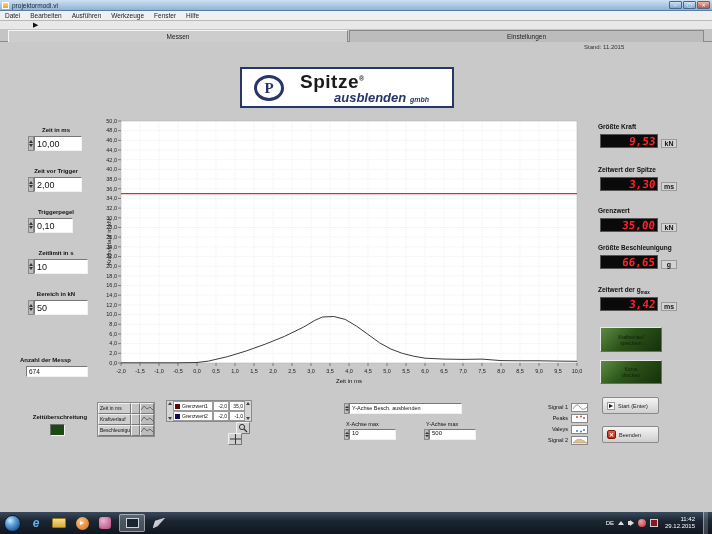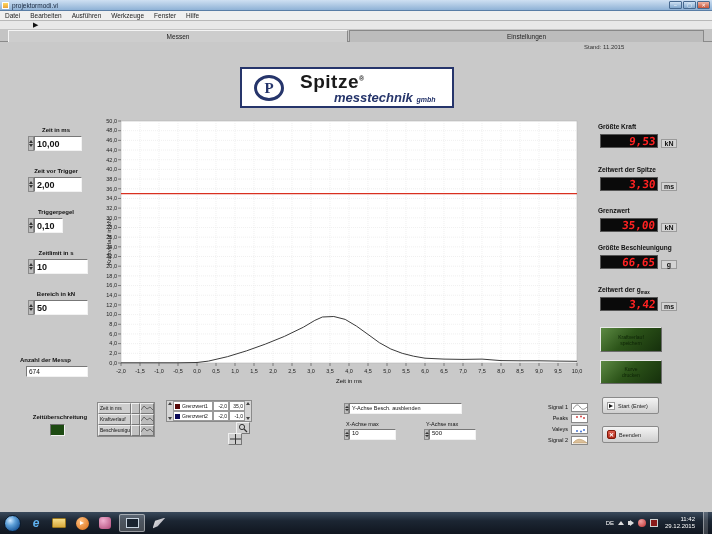--- a/index.html
+++ b/index.html
@@ -179,7 +179,7 @@
   <div class="logo">
     <span class="logo-p">P</span>
     <span class="logo-main"><span>Spitze</span><span class="logo-reg">®</span></span>
-    <span class="logo-sub"><span>messtechnik</span> <span class="logo-gmbh">gmbh</span></span>
+    <span class="logo-sub"><span>ausblenden</span> <span class="logo-gmbh">gmbh</span></span>
   </div>
 
   <div class="llabel" style="top:127px">Zeit in ms</div>

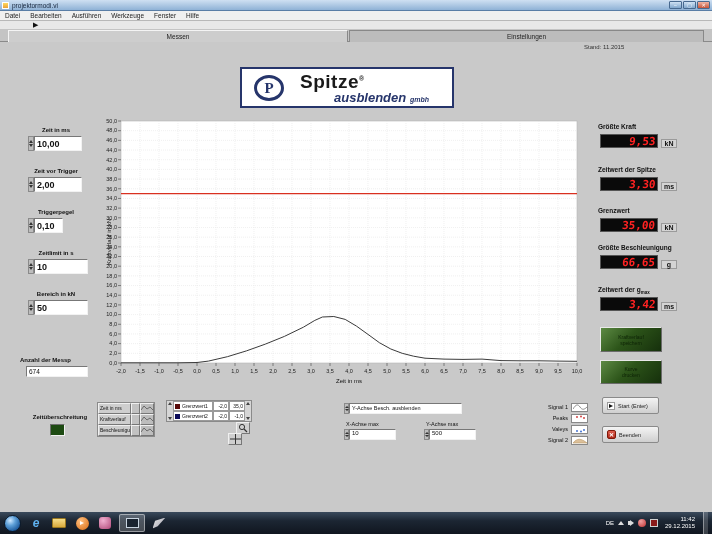--- a/index.html
+++ b/index.html
@@ -51,7 +51,7 @@
   .spin .up { border-bottom:3px solid #333; }
   .spin .dn { border-top:3px solid #333; }
   .lval { flex:1; border:1px solid; border-color:#777 #f2f2f2 #f2f2f2 #777; background:#fff;
-    font-size:9px; font-weight:bold; color:#111; padding:0 2px; font-family:"Liberation Sans", sans-serif; width:100%; }
+    font-size:9px; font-weight:normal; color:#111; padding:0 2px; font-family:"Liberation Sans", sans-serif; width:100%; }
   .ifield { position:absolute; border:1px solid; border-color:#777 #f2f2f2 #f2f2f2 #777; background:#fff;
     font-size:6.5px; color:#111; padding:0 2px; }
   .ledlabel { position:absolute; left:14px; top:414px; width:92px; text-align:center; font-size:6px; font-weight:bold; color:#111; }

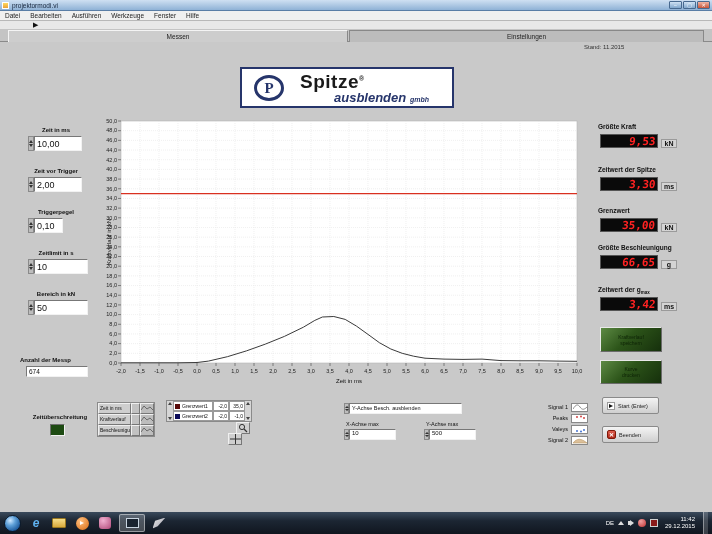--- a/index.html
+++ b/index.html
@@ -201,7 +201,7 @@
   </div>
 
   <div class="llabel" style="top:209px">Triggerpegel</div>
-  <div class="lfield" style="top:218px;width:35px">
+  <div class="lfield" style="top:218px;width:45px">
     <span class="spin">
         <i class="up"></i>
         <i class="dn"></i>

